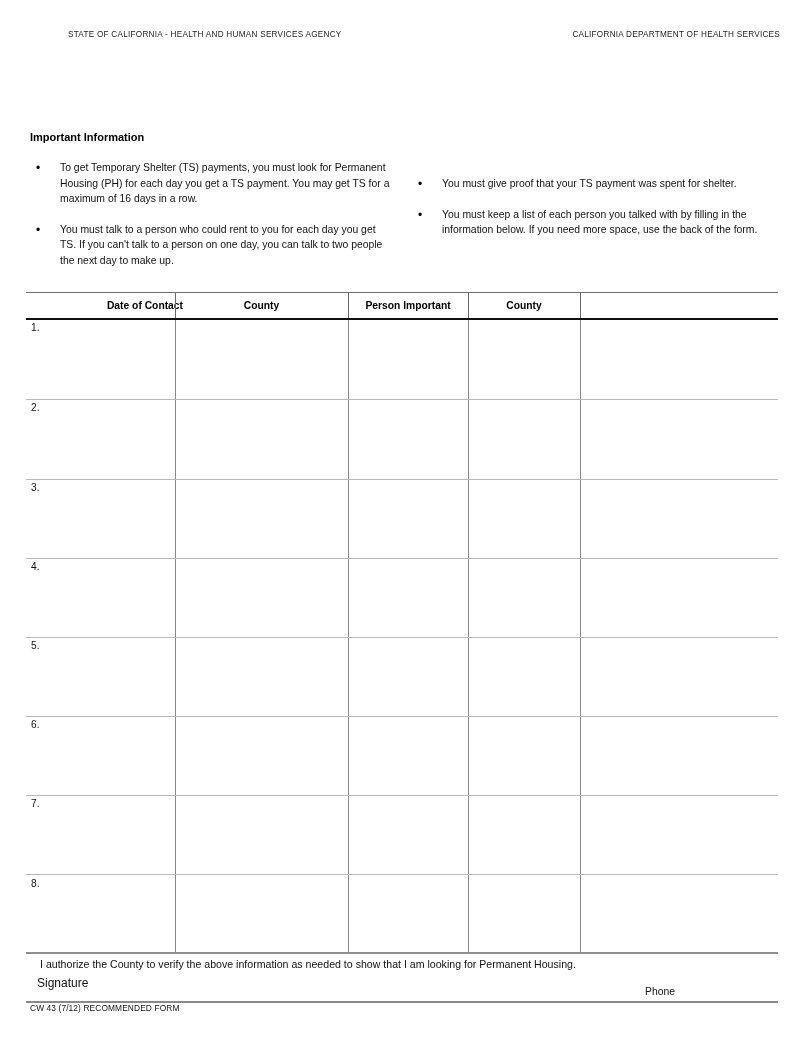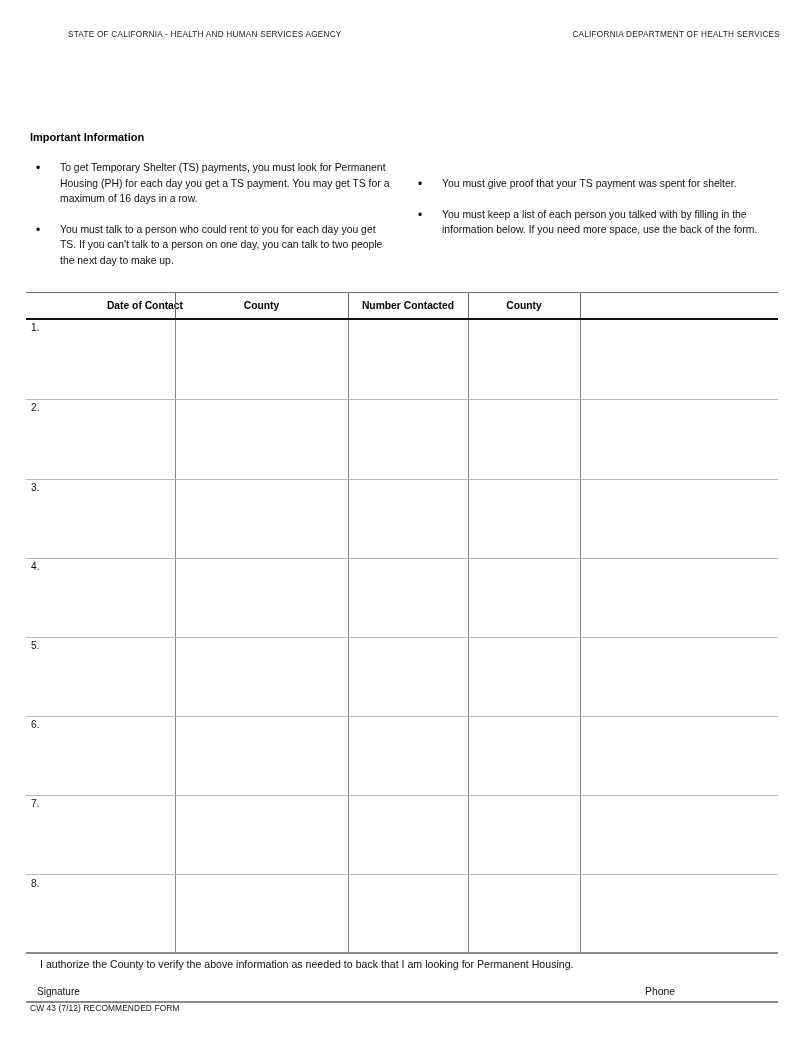--- a/index.html
+++ b/index.html
@@ -300,7 +300,7 @@
     <div class="tbl-head">
       <div class="th" style="left:8px;width:149px;text-align:right;">Date of Contact</div>
       <div class="th" style="left:149px;width:173px;">County</div>
-      <div class="th" style="left:322px;width:120px;">Number Contacted</div>
+      <div class="th" style="left:322px;width:120px;">Person Important</div>
       <div class="th" style="left:442px;width:112px;">County</div>
     </div>
     <div class="tbl-headline"></div>

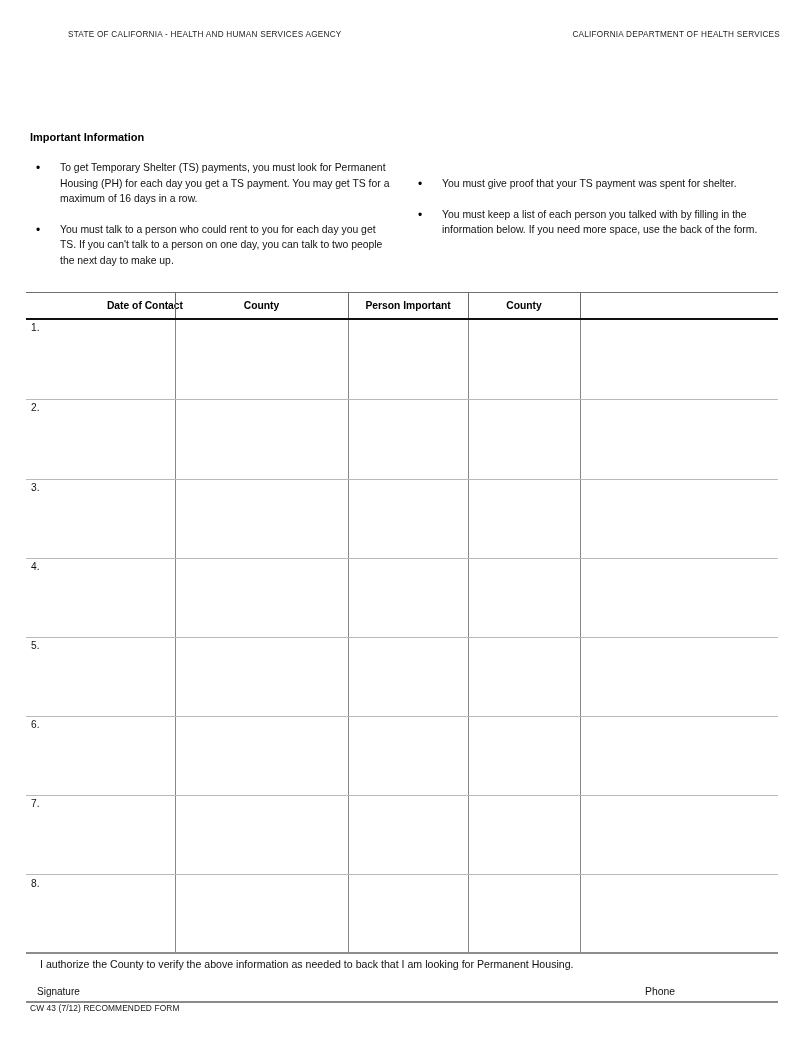--- a/index.html
+++ b/index.html
@@ -341,7 +341,7 @@
     <div class="tbl-bottomline" style="top:660px;"></div>
   </div>
 
-  <div class="authorize">I authorize the County to verify the above information as needed to back that I am looking for Permanent Housing.</div>
+  <div class="authorize">I authorize the County to verify the above information as needed to show that I am looking for Permanent Housing.</div>
   <div class="sig-label">Signature</div>
   <div class="date-label">Phone</div>
   <div class="sig-line"></div>

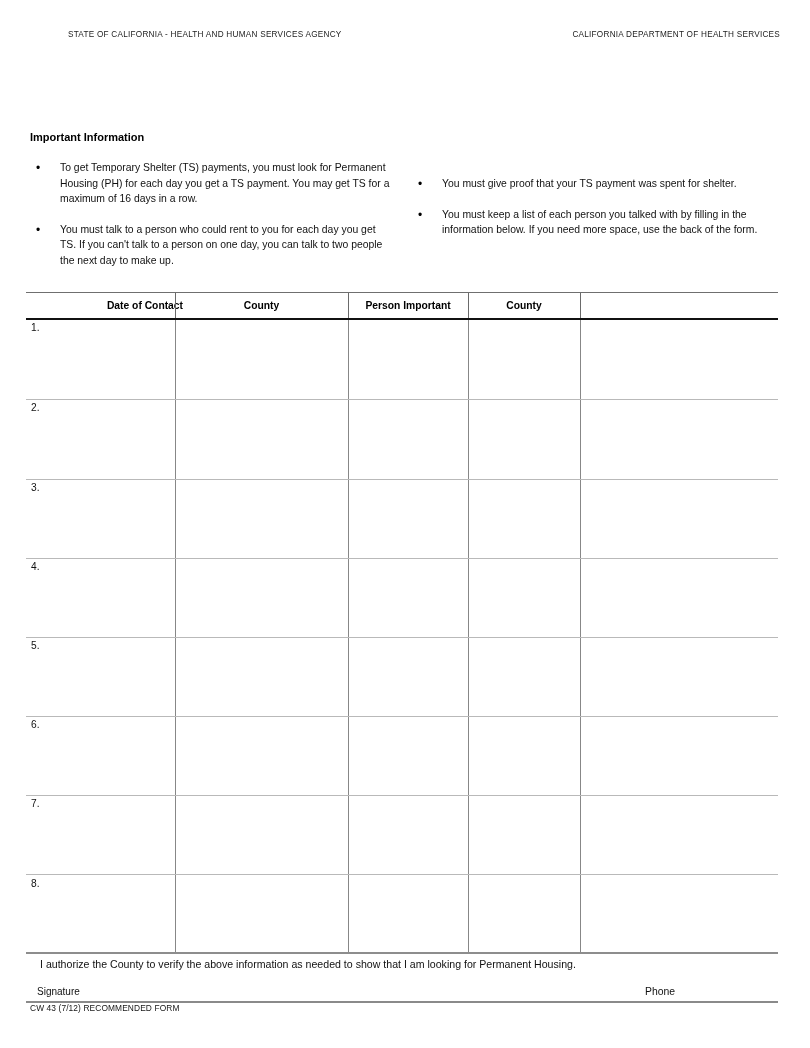--- a/index.html
+++ b/index.html
@@ -215,9 +215,8 @@
     position: absolute;
     left: 37px;
     top: 976px;
-    font-size: 10px;
-    color: #111;
-    margin-top: 10px;
+    font-size: 12px;
+    color: #111;
   }
   .date-label {
     position: absolute;

